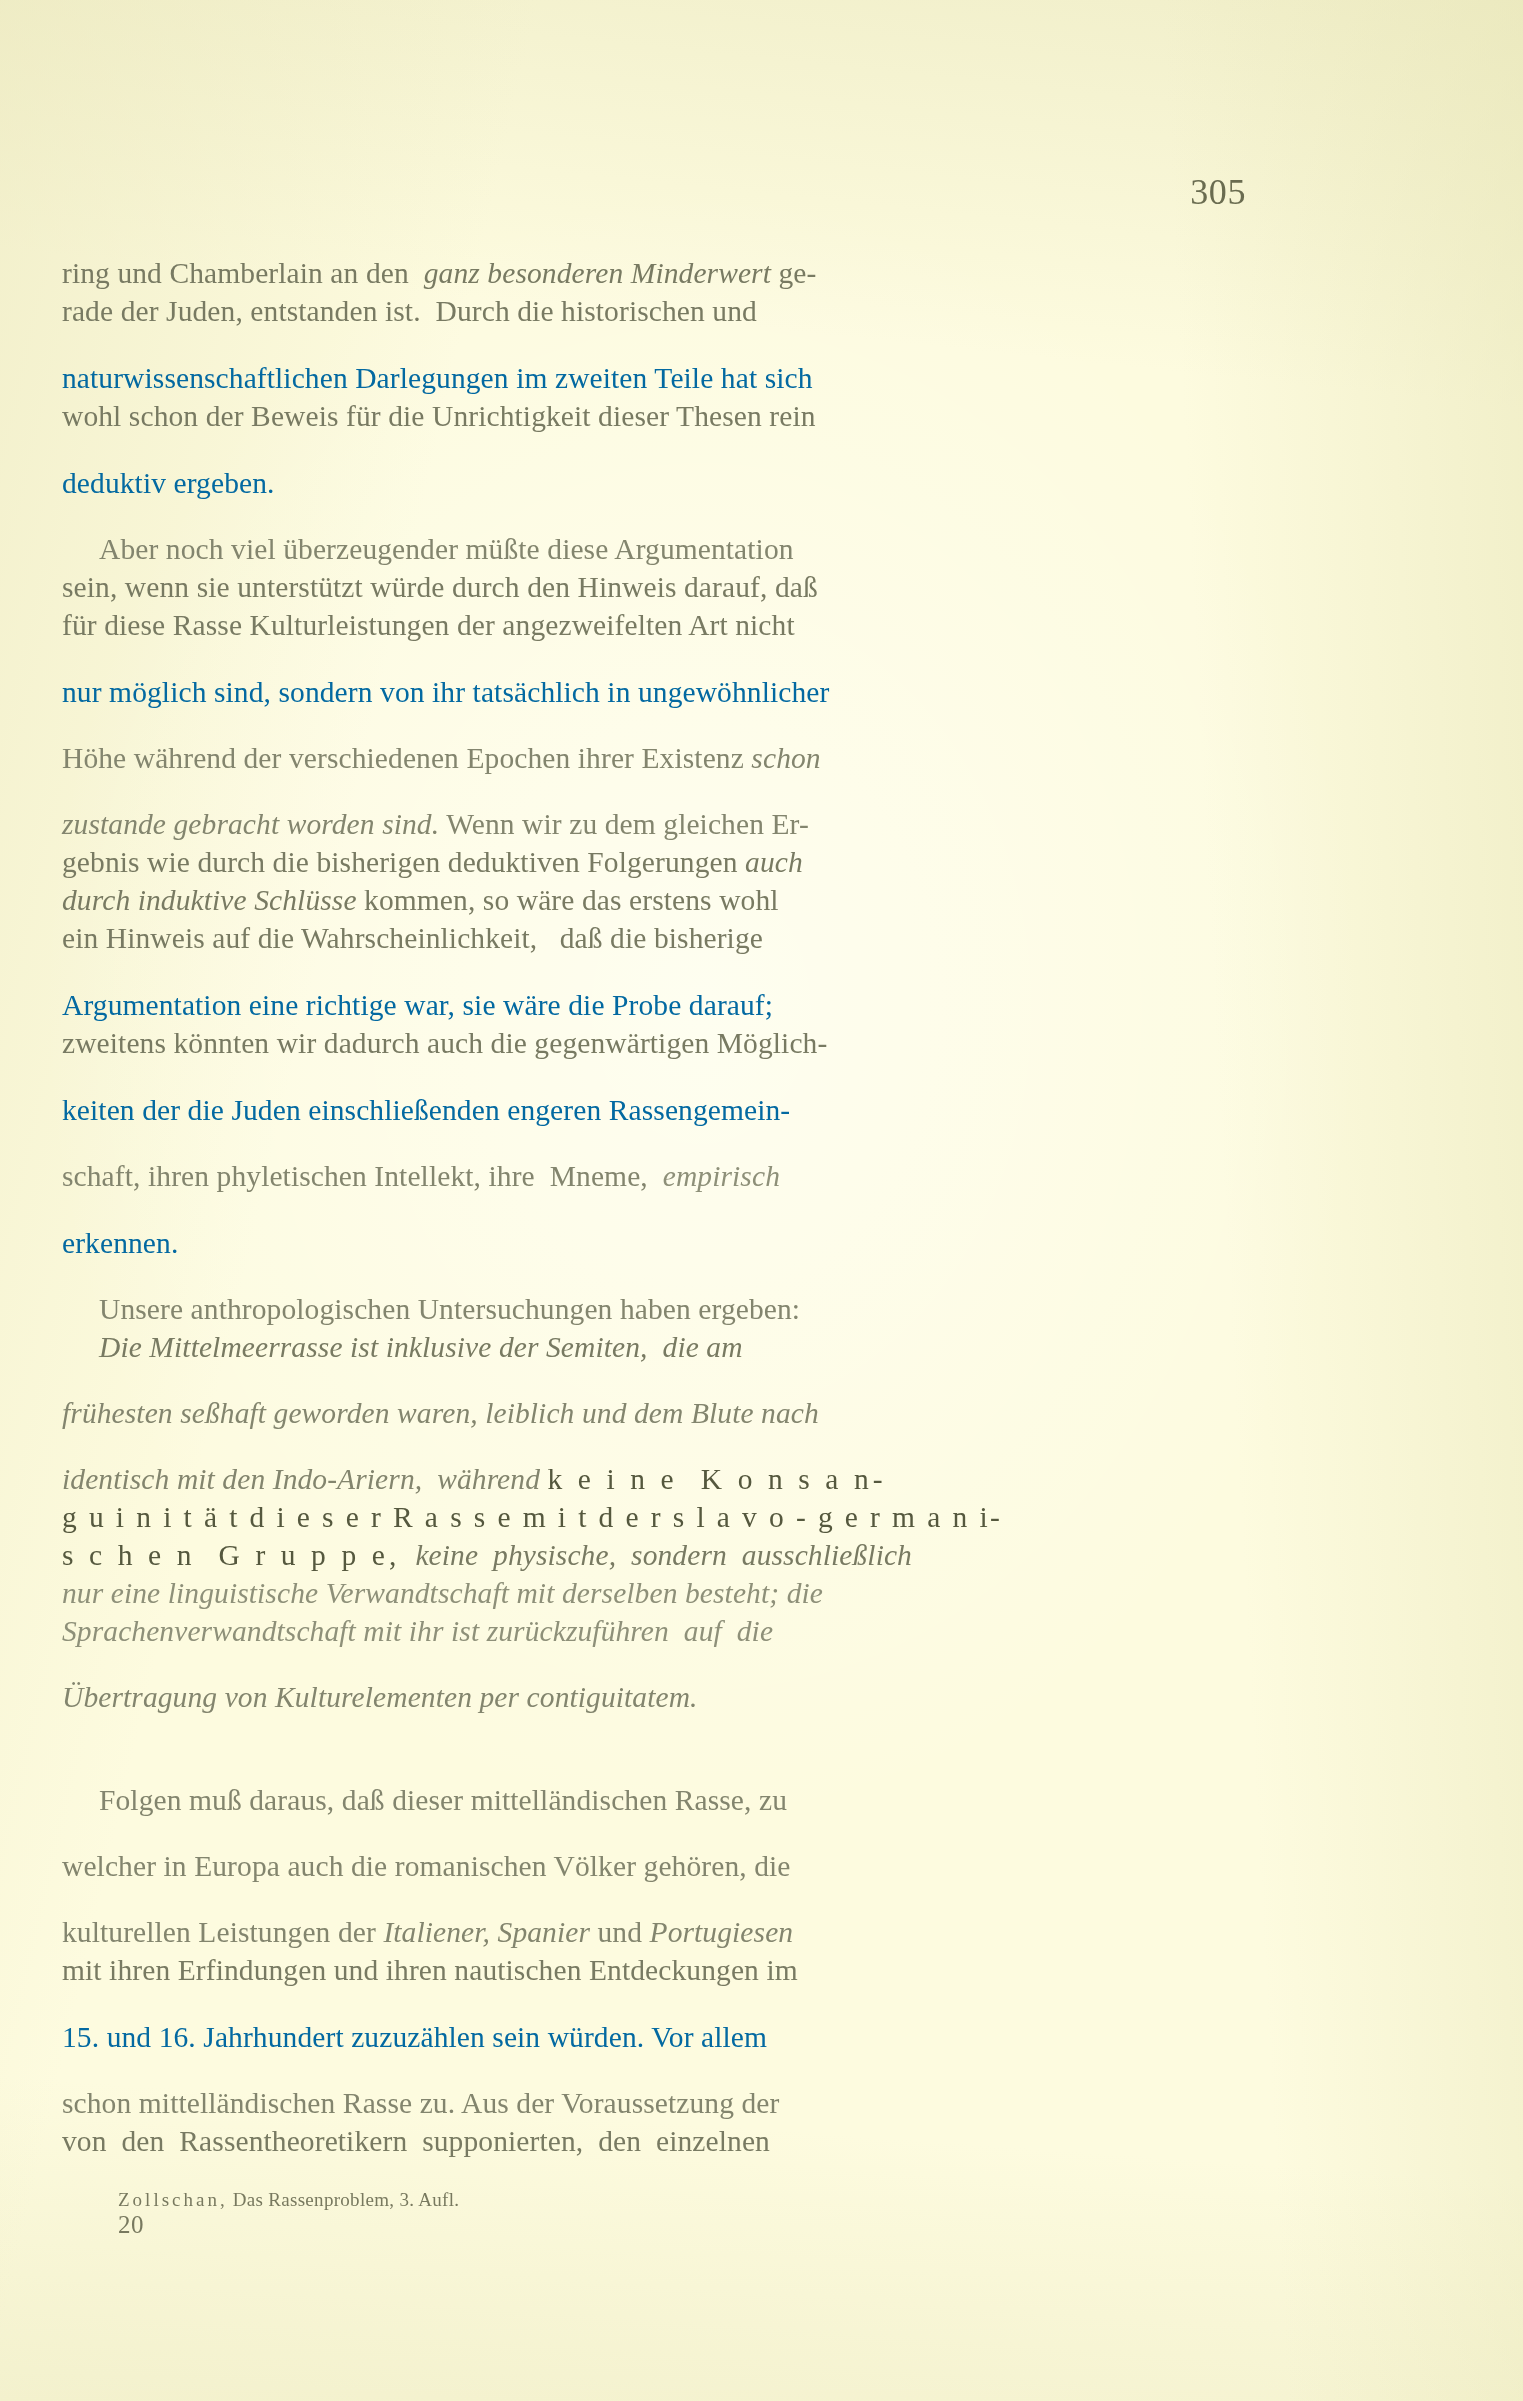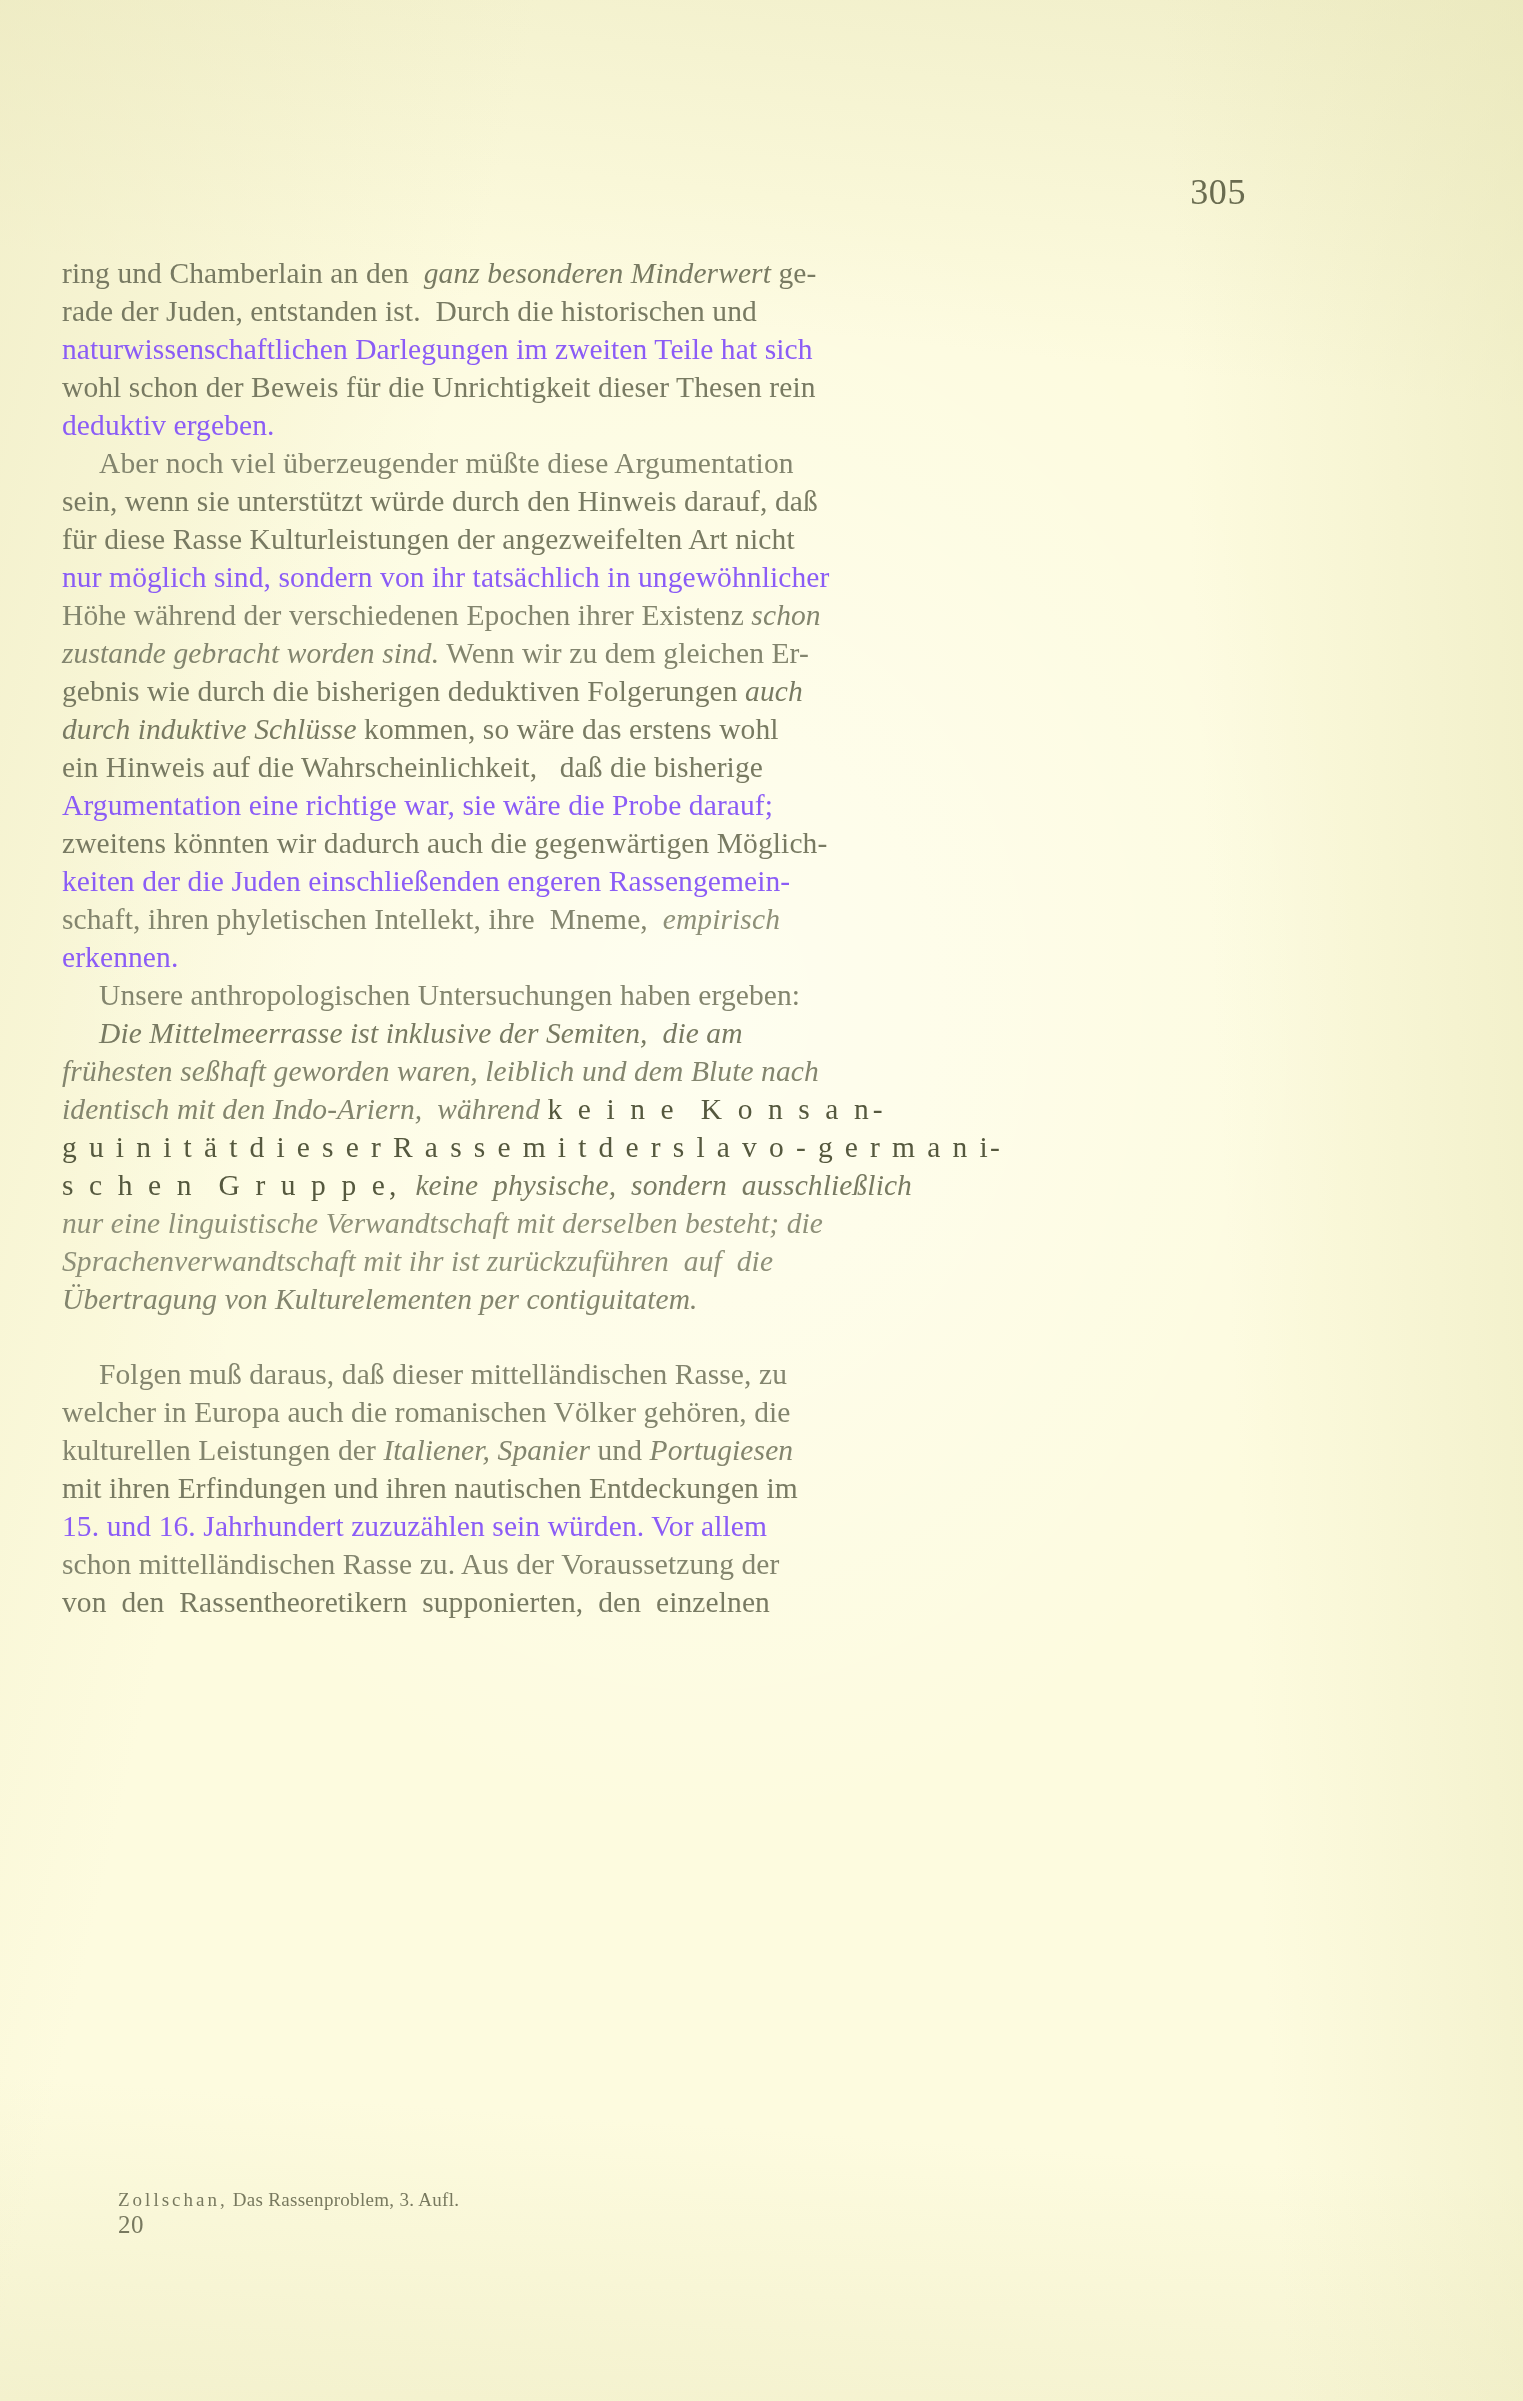--- a/index.html
+++ b/index.html
@@ -65,7 +65,7 @@
   }
 
   
-  .f1 { color: #8b5cf6; }
+  .f1 { color: #0369a1; margin-top: 29px; }
   .f2 { color: #787a62; }
   .f3 { color: #83856e; }
   .f4 { color: #8e9079; }

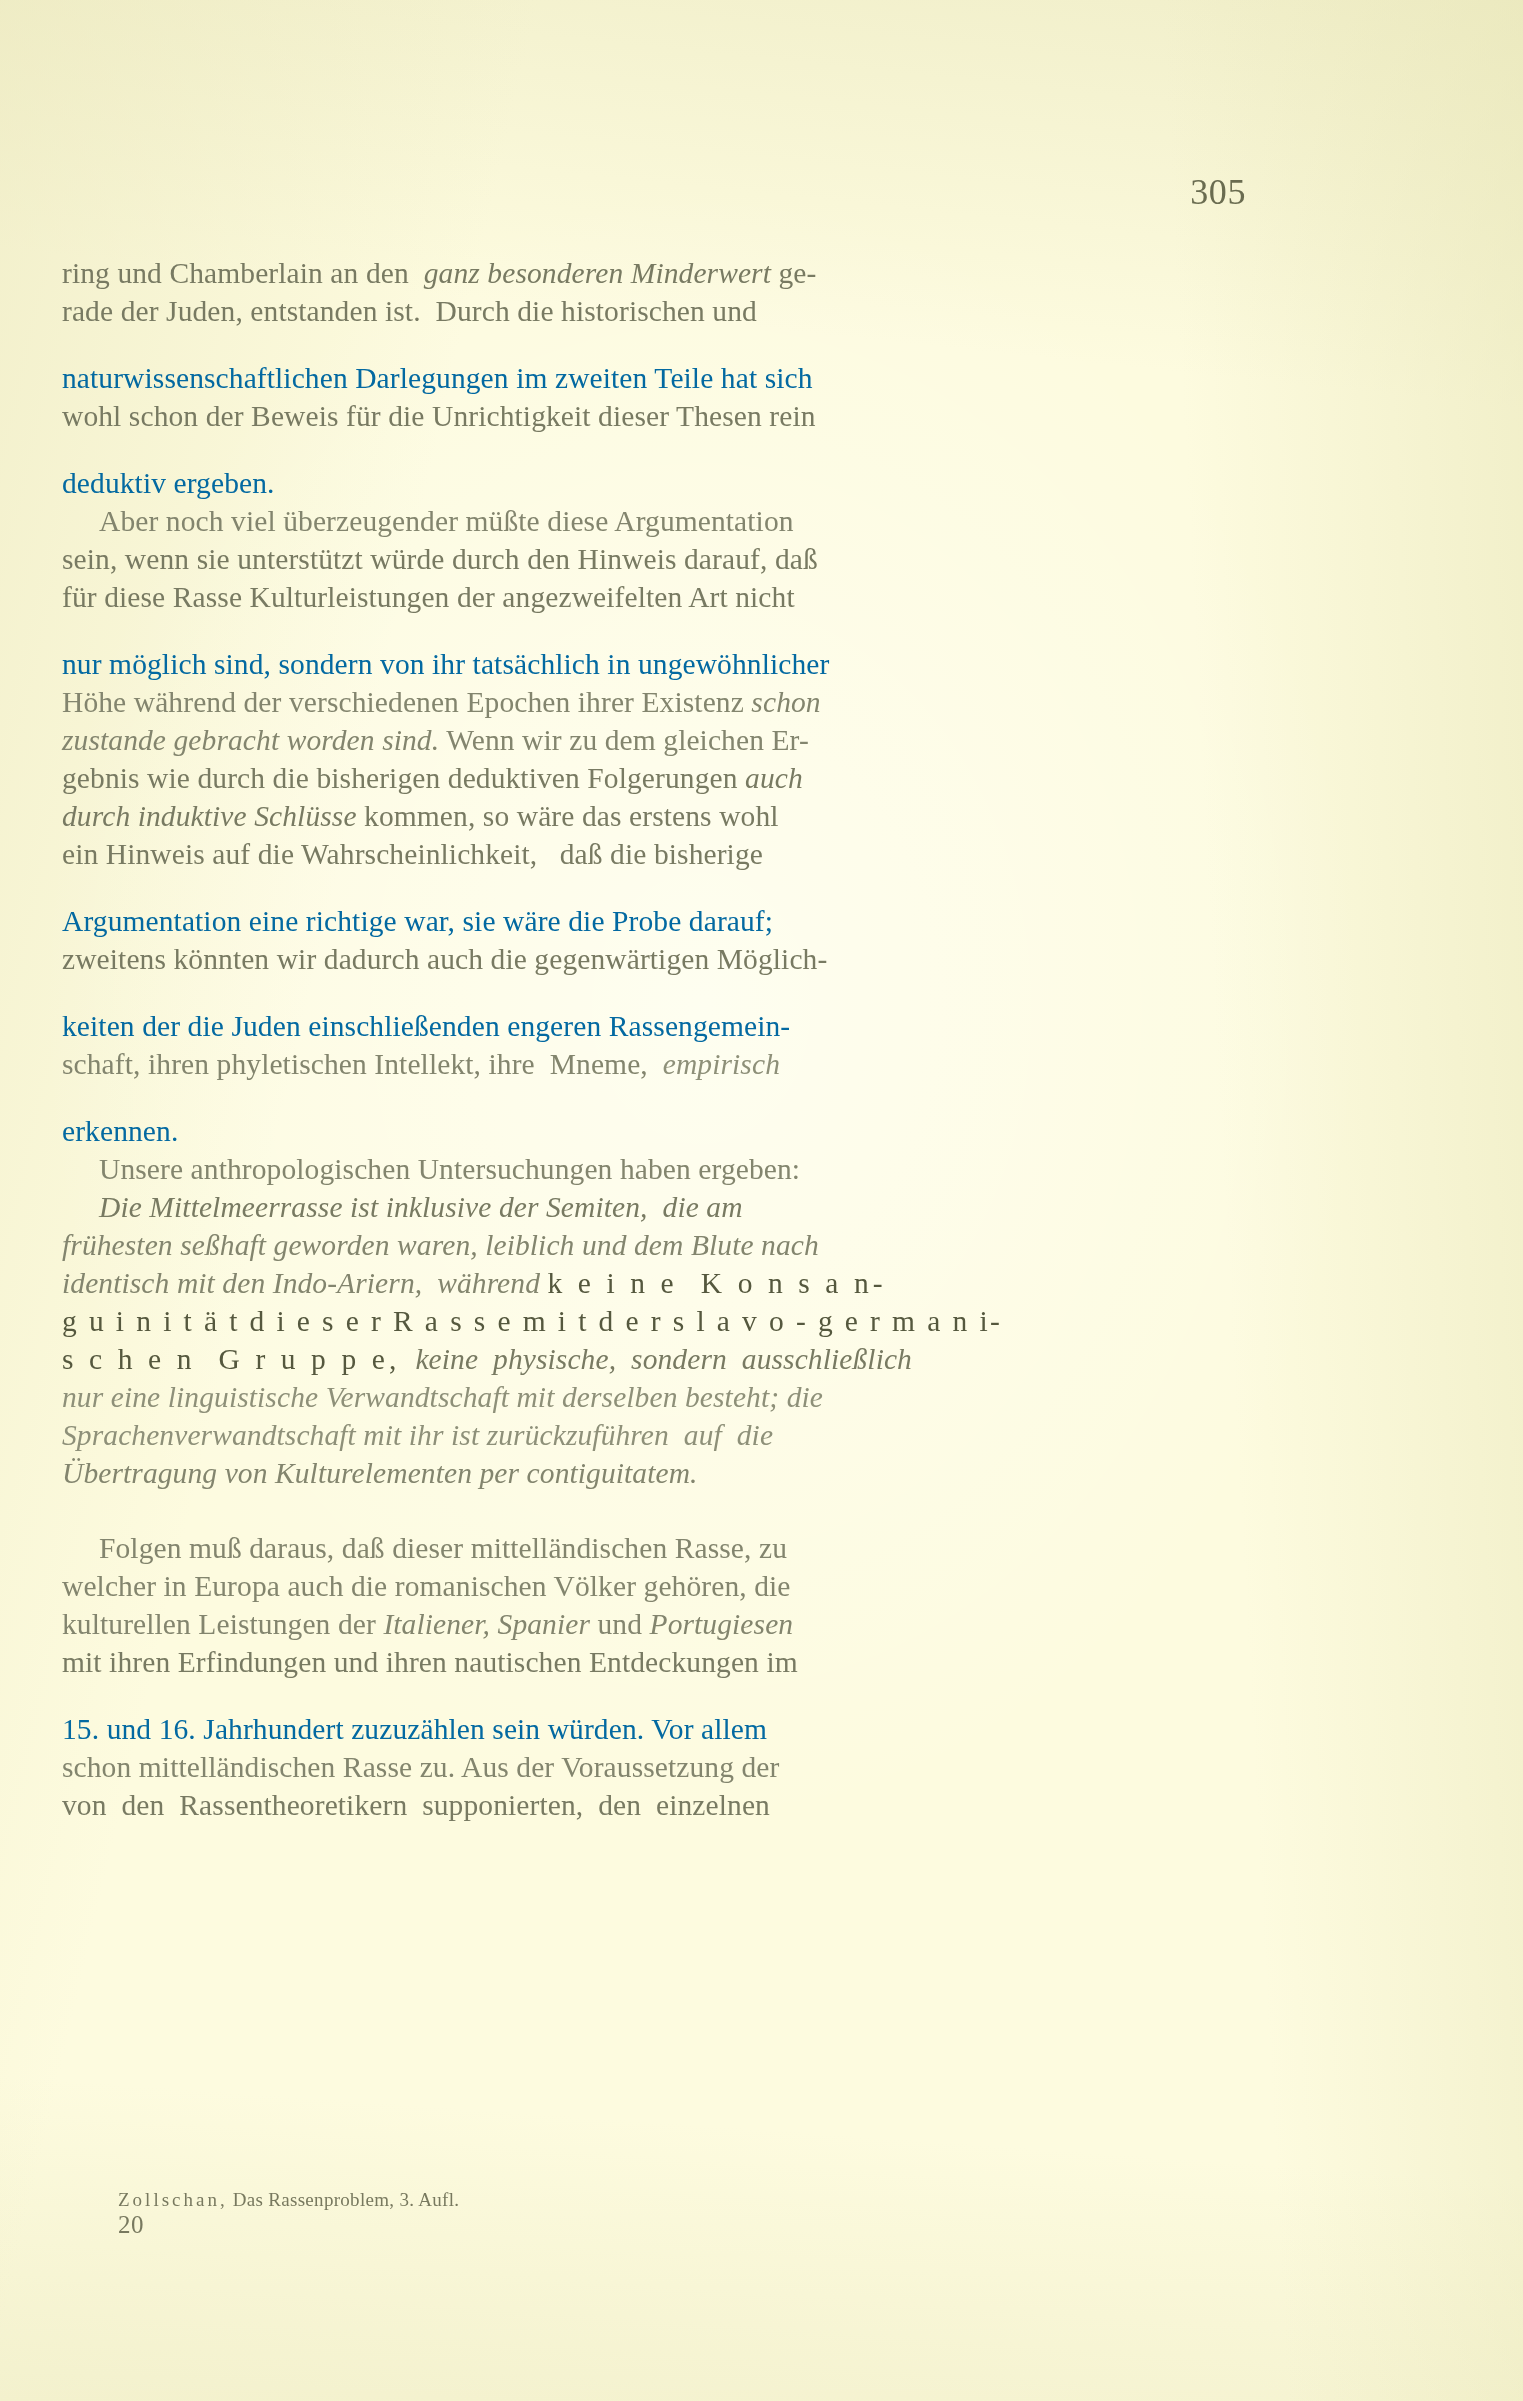--- a/index.html
+++ b/index.html
@@ -67,7 +67,7 @@
   
   .f1 { color: #0369a1; margin-top: 29px; }
   .f2 { color: #787a62; }
-  .f3 { color: #83856e; }
+  .f3 { color: #83856e; margin-top: 28px; }
   .f4 { color: #8e9079; }
   .dark { color: #55583e; }
 

